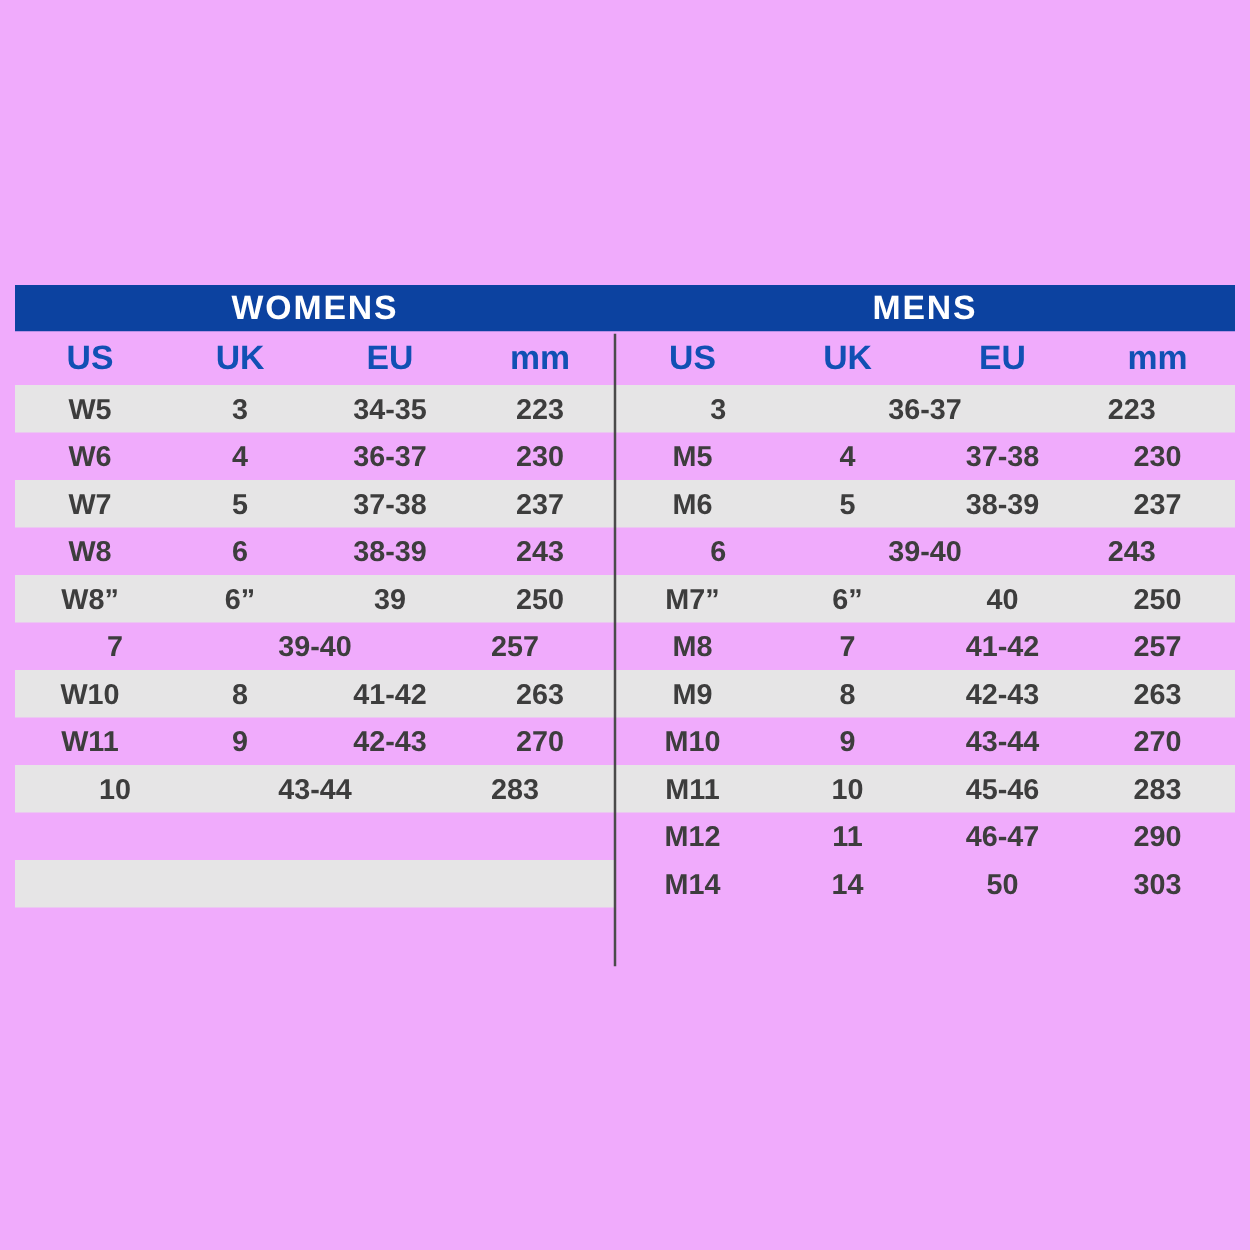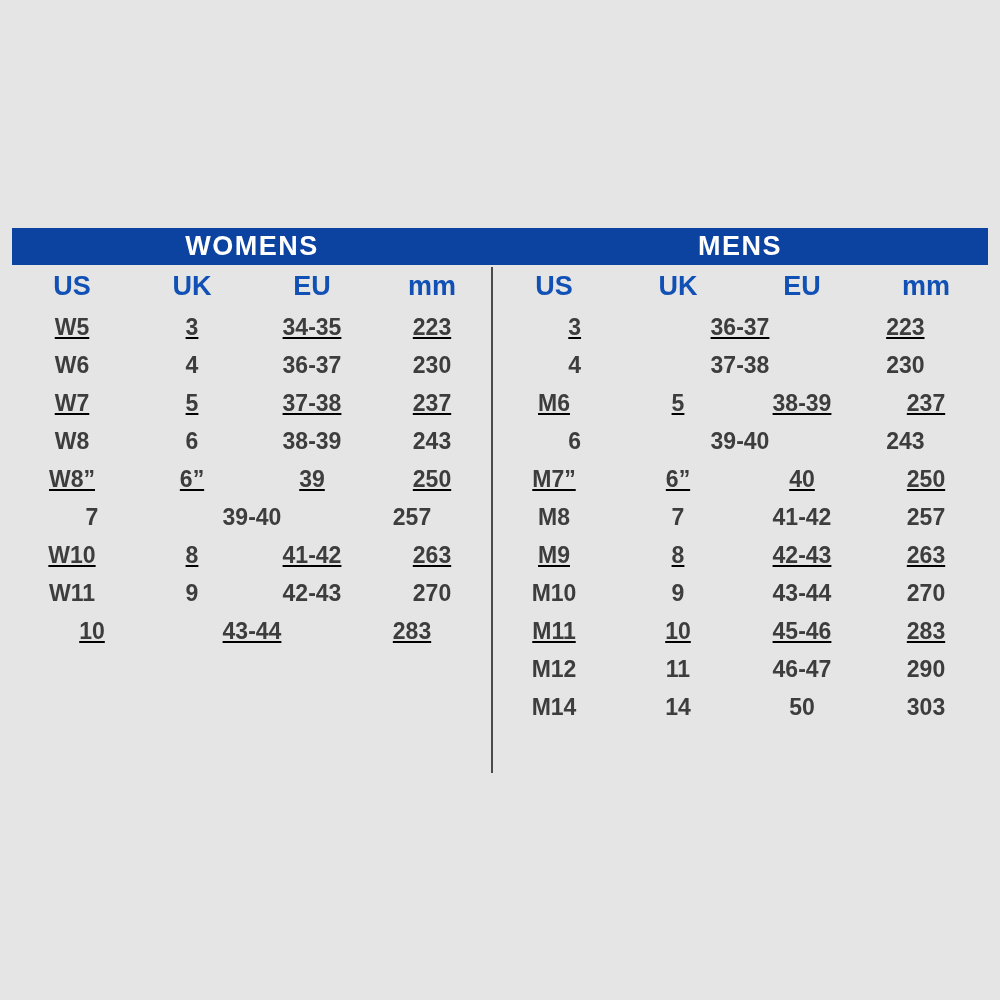--- a/index.html
+++ b/index.html
@@ -12,7 +12,7 @@
     position: relative;
     width: 1000px;
     height: 1000px;
-    background: #e5e5e5;
+    background: #f0abfc;
     overflow: hidden;
   }
   .sheet {

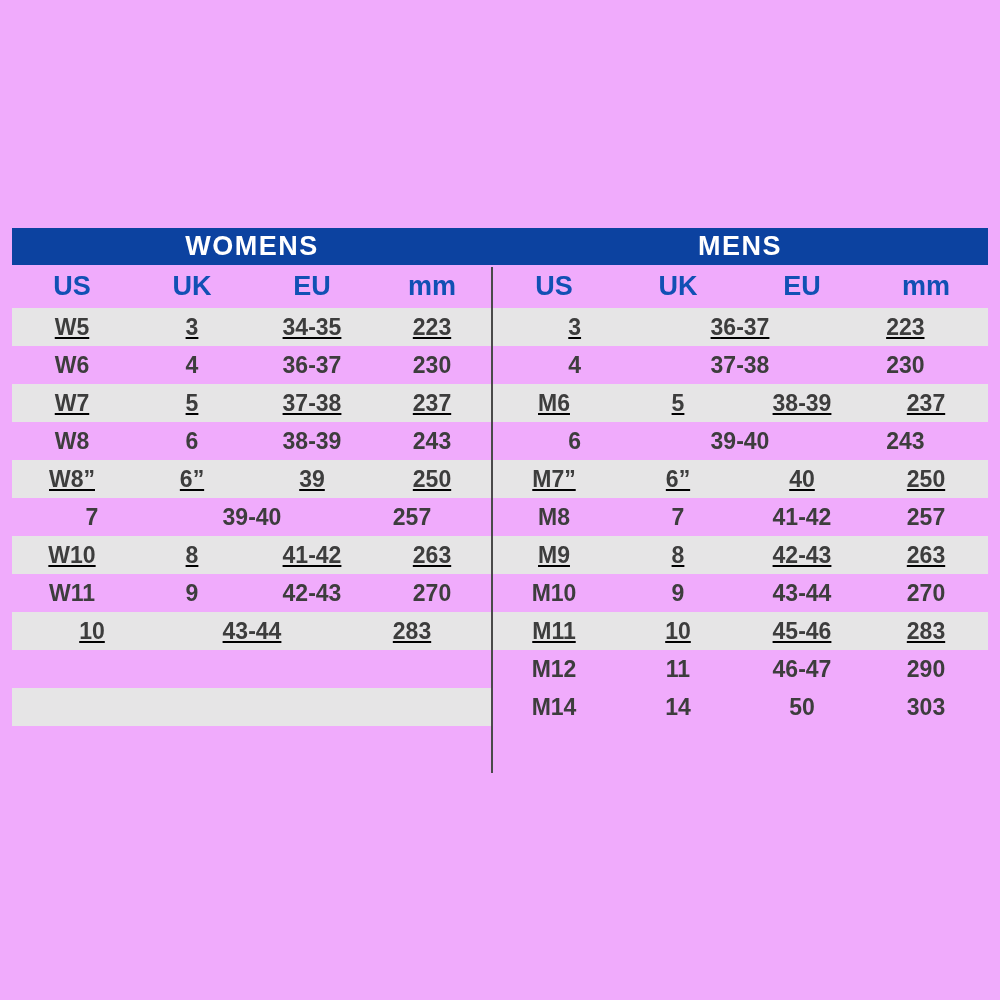--- a/index.html
+++ b/index.html
@@ -49,7 +49,7 @@
     height: 38px;
   }
   .header-row { height: 43px; }
-  .row.stripe { background: #E6E5E6; text-decoration: underline; }
+  .row.stripe { background: #E6E5E6; }
   .cell {
     flex: 1;
     display: flex;

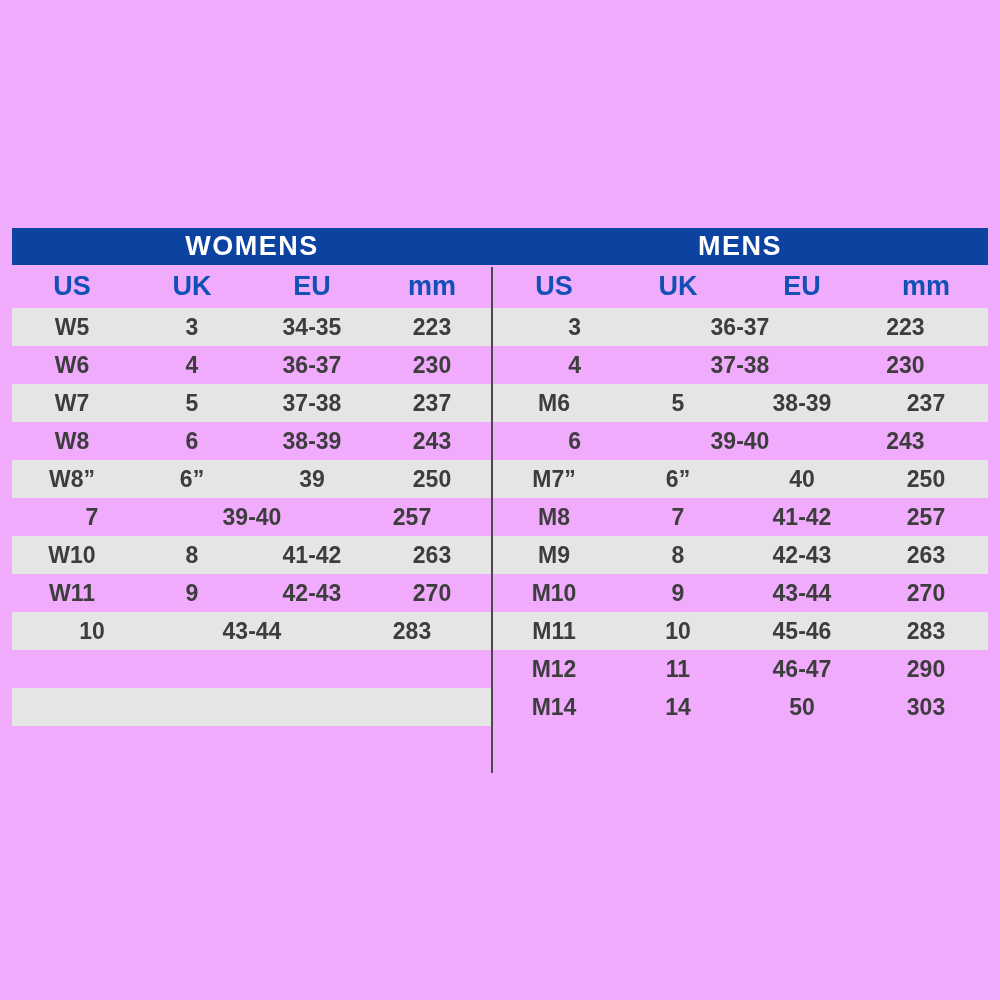--- a/index.html
+++ b/index.html
@@ -172,6 +172,7 @@
             <div class="cell data-cell">223</div>
           </div>
           <div class="row data-row">
+            <div class="cell data-cell">M5</div>
             <div class="cell data-cell">4</div>
             <div class="cell data-cell">37-38</div>
             <div class="cell data-cell">230</div>

